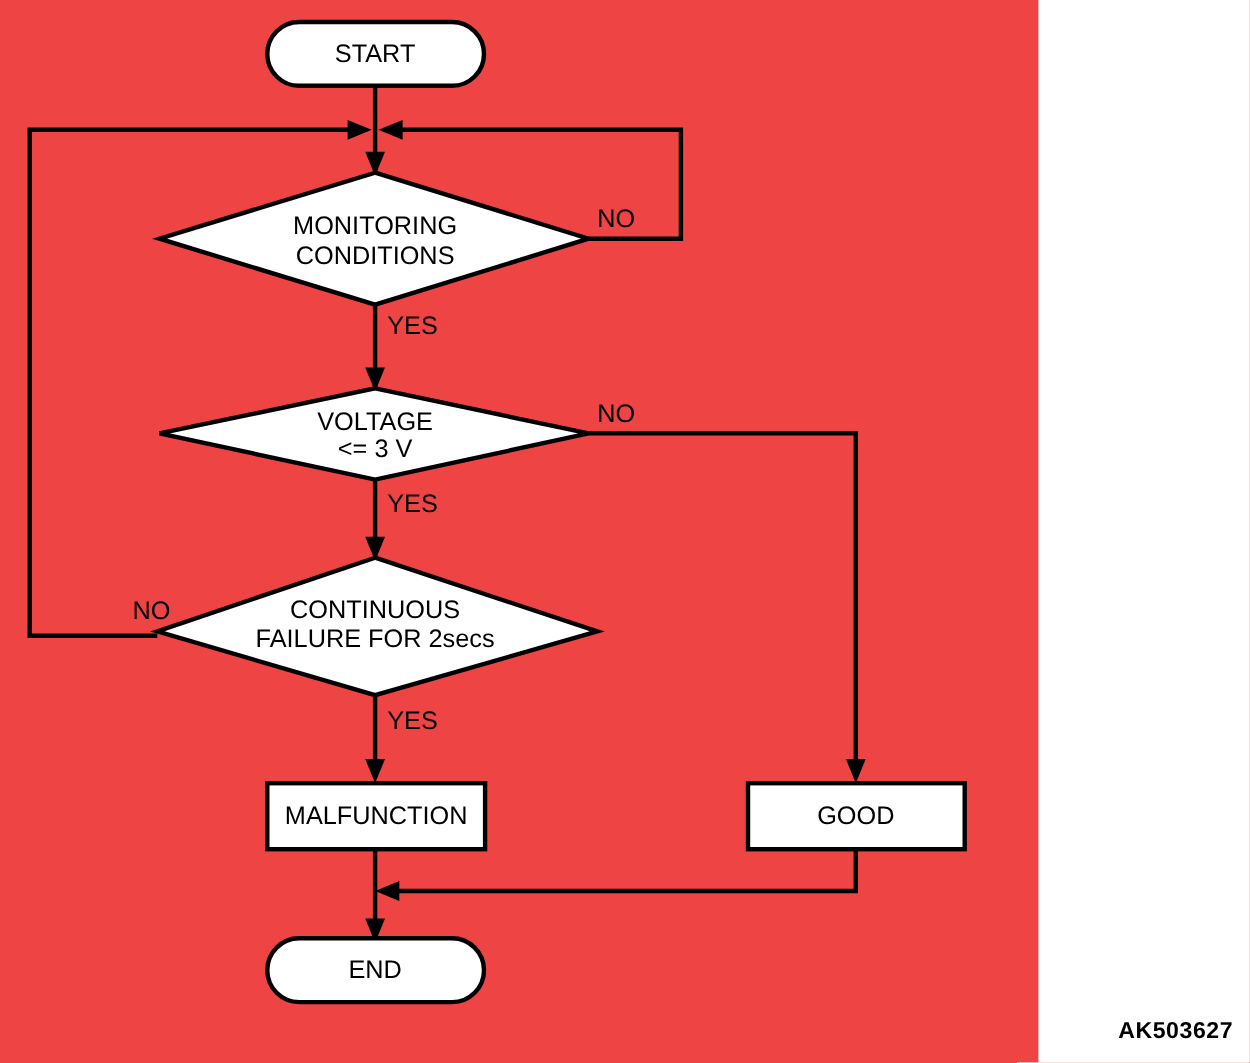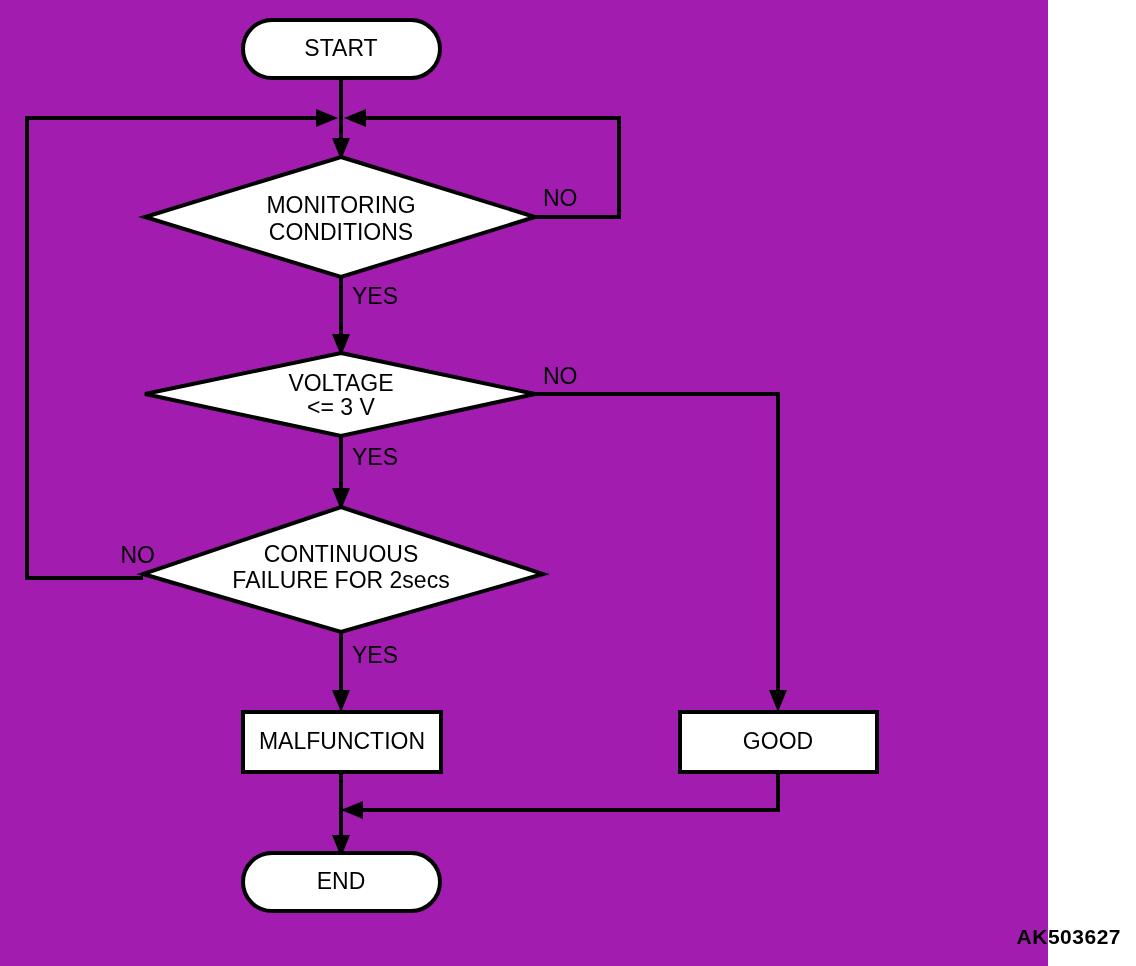--- a/index.html
+++ b/index.html
@@ -15,9 +15,9 @@
   }
   #diagram-root {
     position: relative;
-    width: 1048px;
+    width: 944px;
     height: 966px;
-    background: #a21caf;
+    background: #ef4444;
   }
   svg#flowchart {
     display: block;

